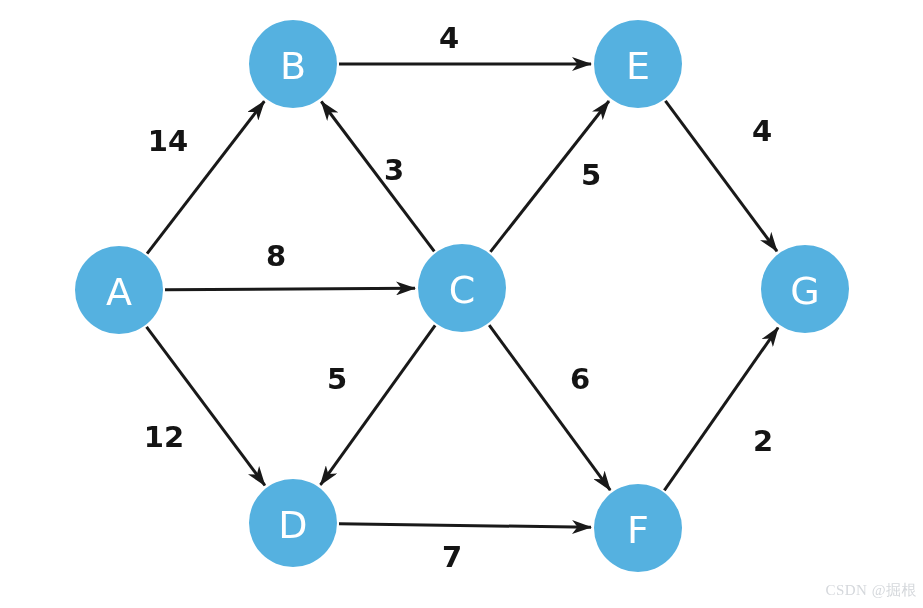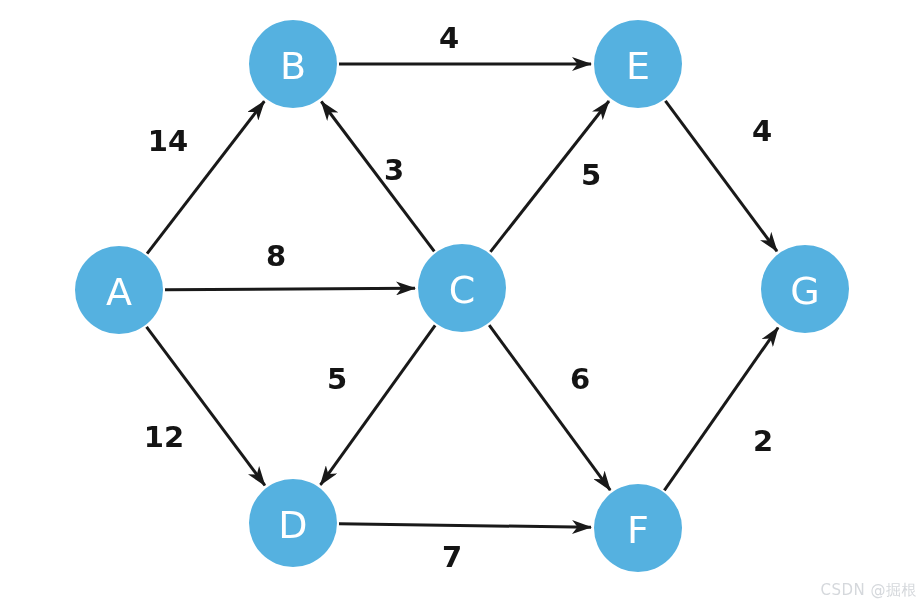--- a/index.html
+++ b/index.html
@@ -118,7 +118,7 @@
         <text x="805" y="291" fill="#ffffff" text-anchor="middle" dominant-baseline="central" class="node-label-text">G</text>
       </g>
     </svg>
-  <div class="watermark" style="color: rgb(213, 216, 220);">CSDN @掘根</div>
+  <div class="watermark" style="color: rgb(213, 216, 220); font-family: Liberation Serif, serif;">CSDN @掘根</div>
 </div>
 
 </body></html>

